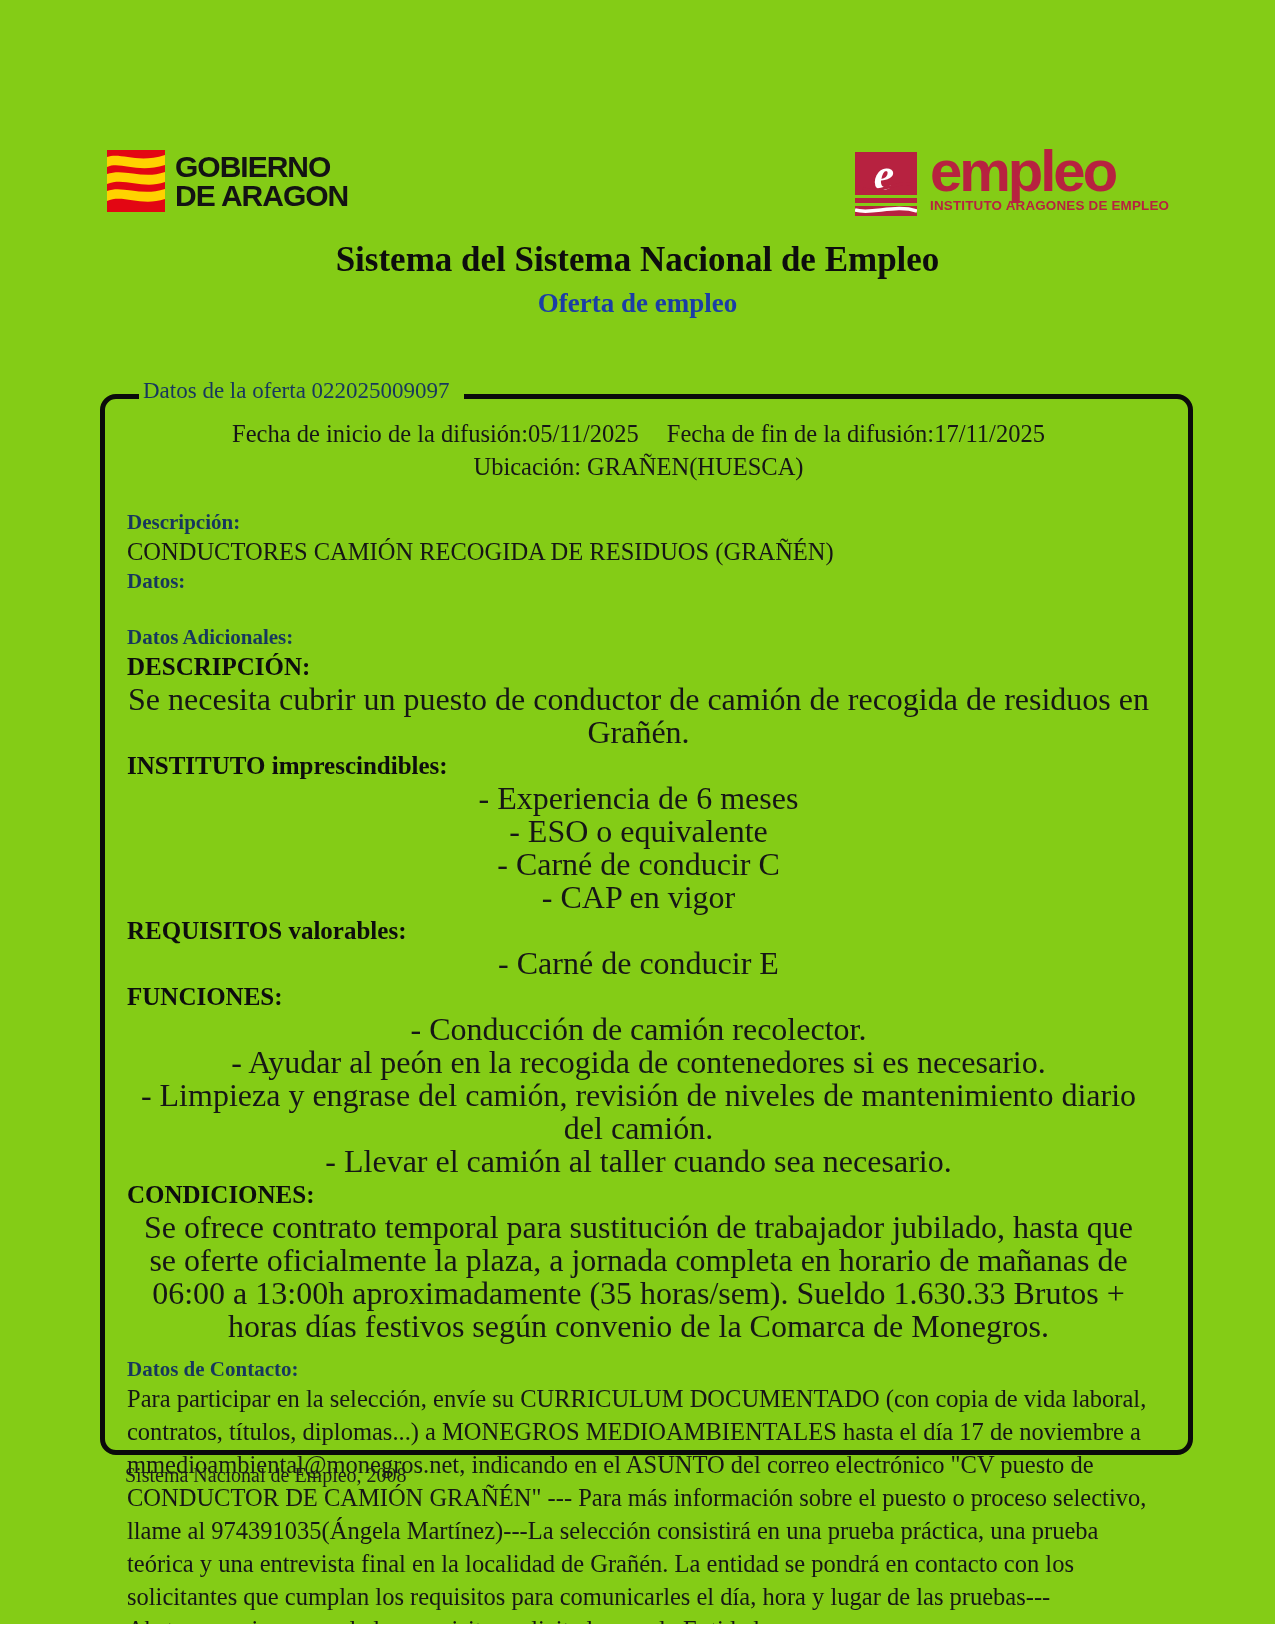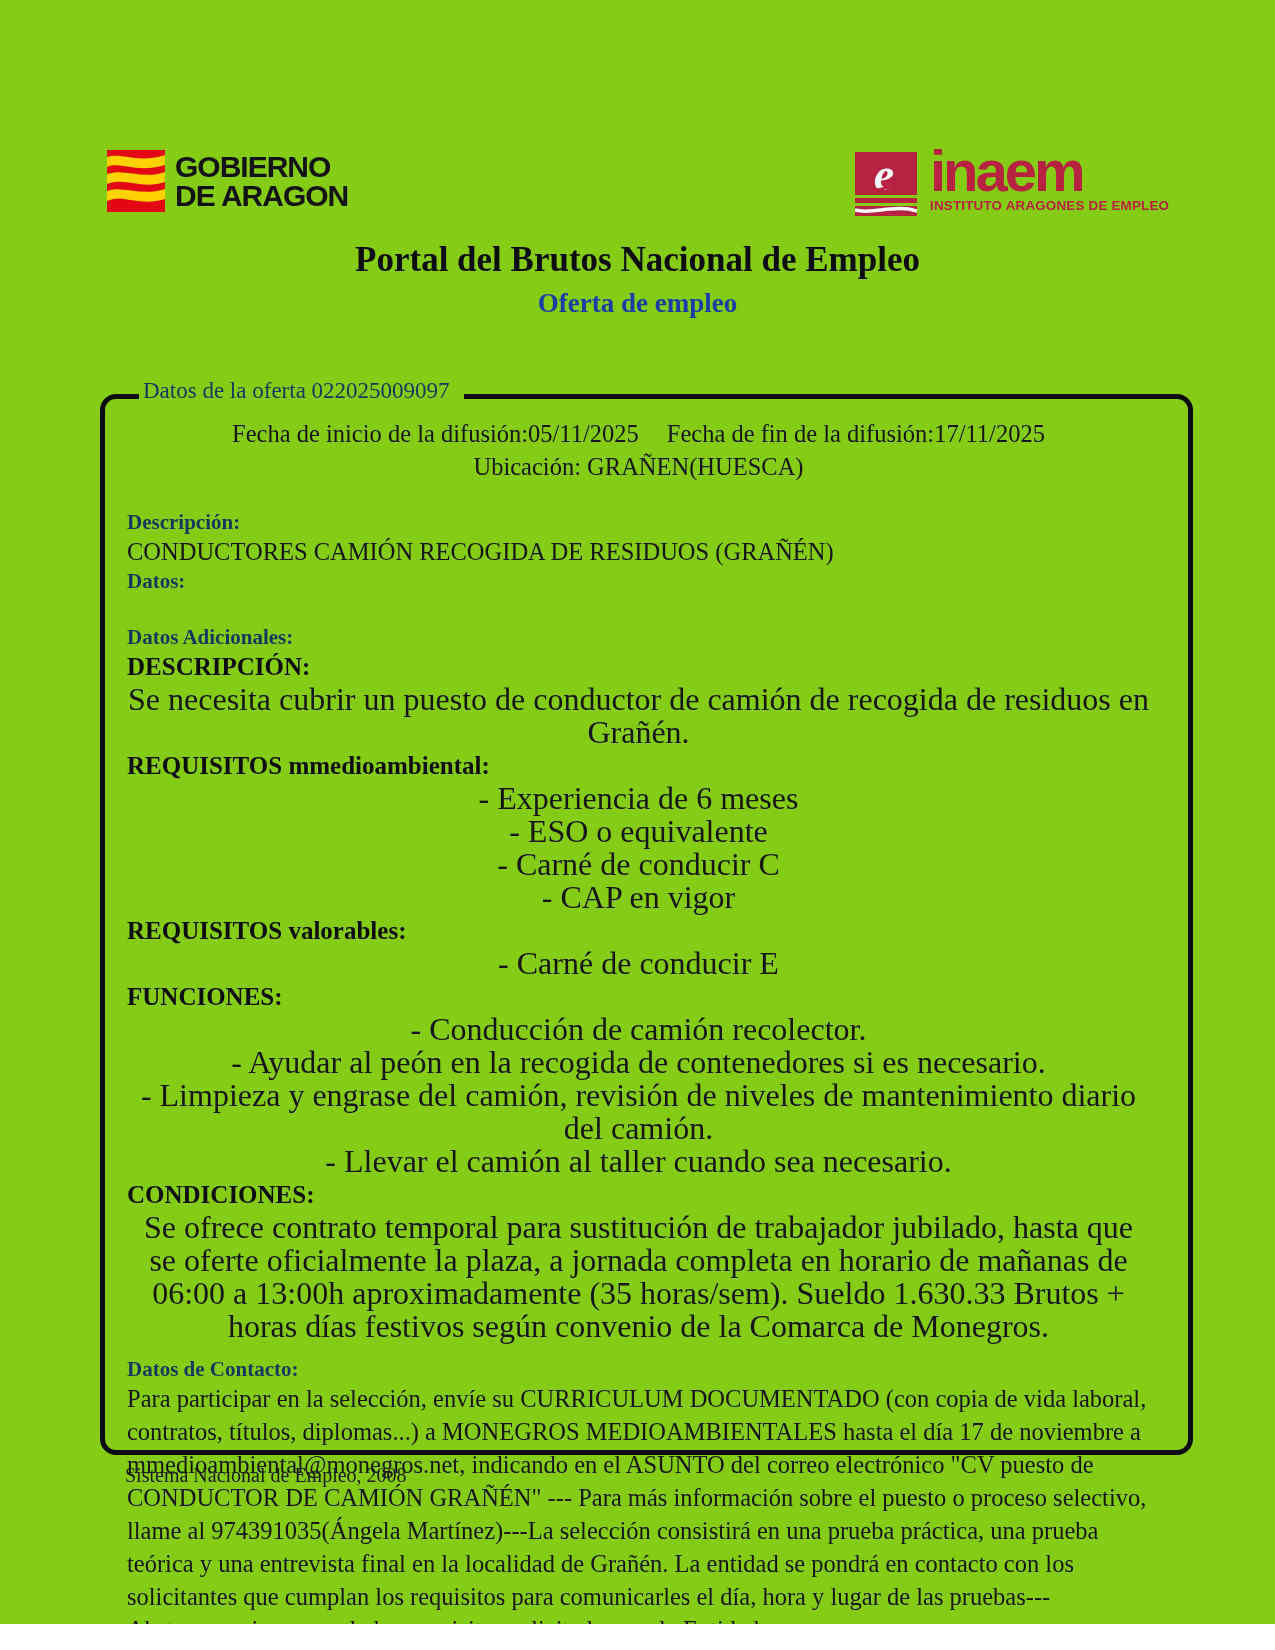--- a/index.html
+++ b/index.html
@@ -96,7 +96,7 @@
       <path d="M0,58 C16,63 40,52 62,59" stroke="#ffffff" stroke-width="3.5" fill="none"></path>
     </svg>
     <div>
-      <div class="inaem-name">inaem</div>
+      <div class="inaem-name">empleo</div>
       <div class="inaem-sub">INSTITUTO ARAGONES DE EMPLEO</div>
     </div>
   </div>

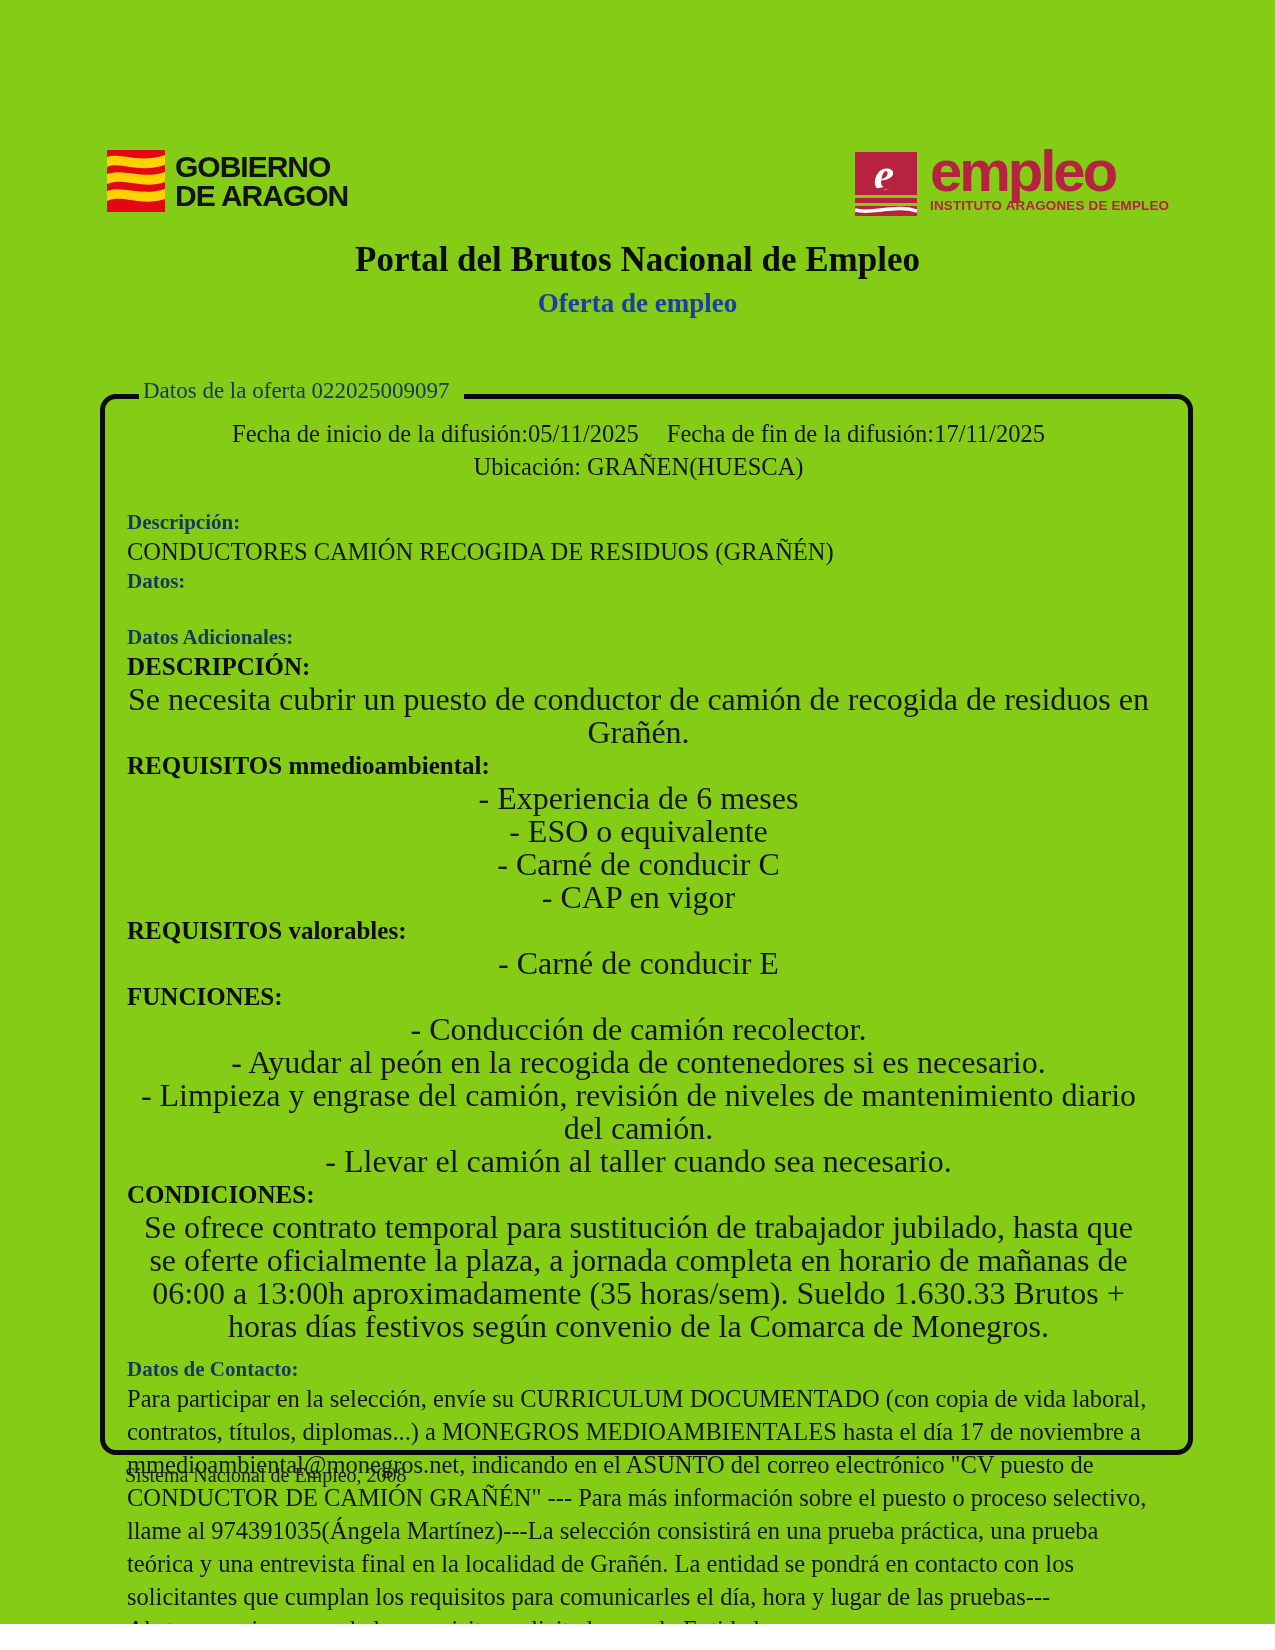--- a/index.html
+++ b/index.html
@@ -101,7 +101,7 @@
     </div>
   </div>
 
-  <h1 class="doc-title">Portal del Brutos Nacional de Empleo</h1>
+  <h1 class="doc-title">Sistema del Sistema Nacional de Empleo</h1>
   <h2 class="doc-subtitle">Oferta de empleo</h2>
 
   <fieldset class="offer-box">

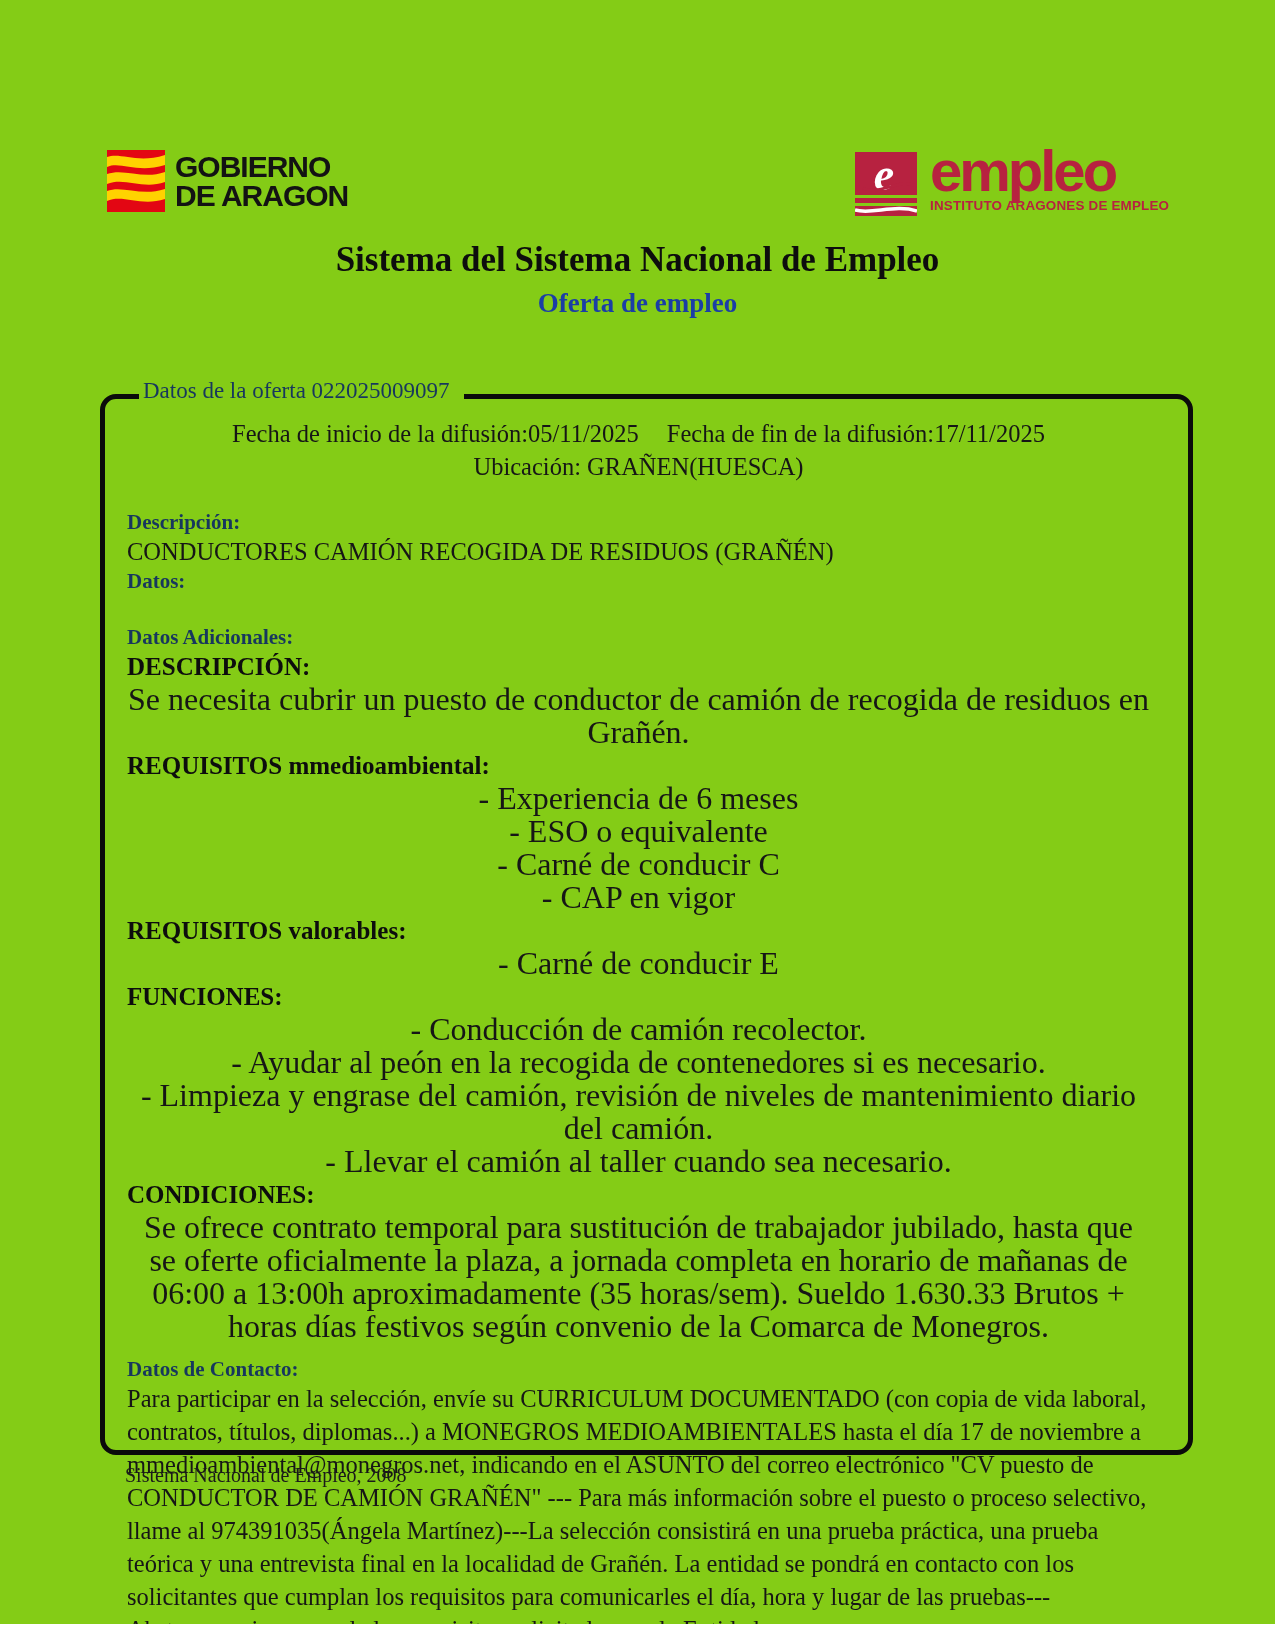--- a/index.html
+++ b/index.html
@@ -124,7 +124,7 @@
     <div>
         <div class="detail-heading">DESCRIPCIÓN:</div>
         <div class="detail-line">Se necesita cubrir un puesto de conductor de camión de recogida de residuos en Grañén.</div>
-        <div class="detail-heading">REQUISITOS mmedioambiental:</div>
+        <div class="detail-heading">INSTITUTO imprescindibles:</div>
         <div class="detail-line">- Experiencia de 6 meses</div>
         <div class="detail-line">- ESO o equivalente</div>
         <div class="detail-line">- Carné de conducir C</div>

